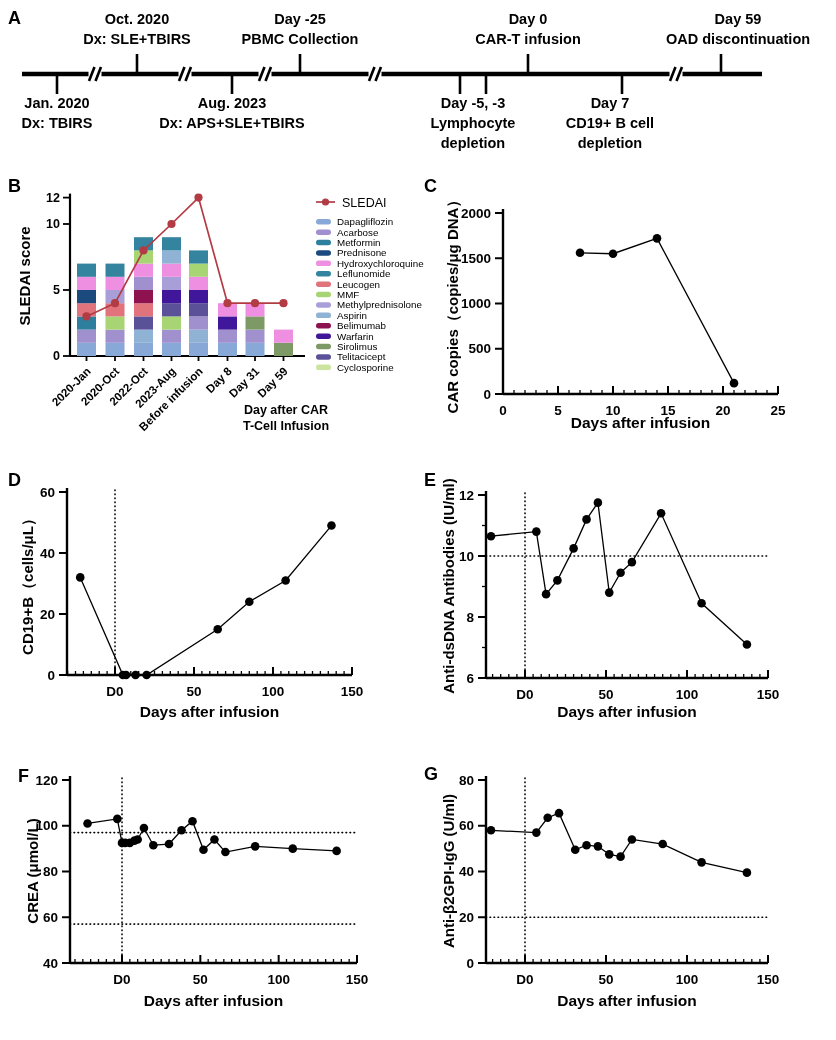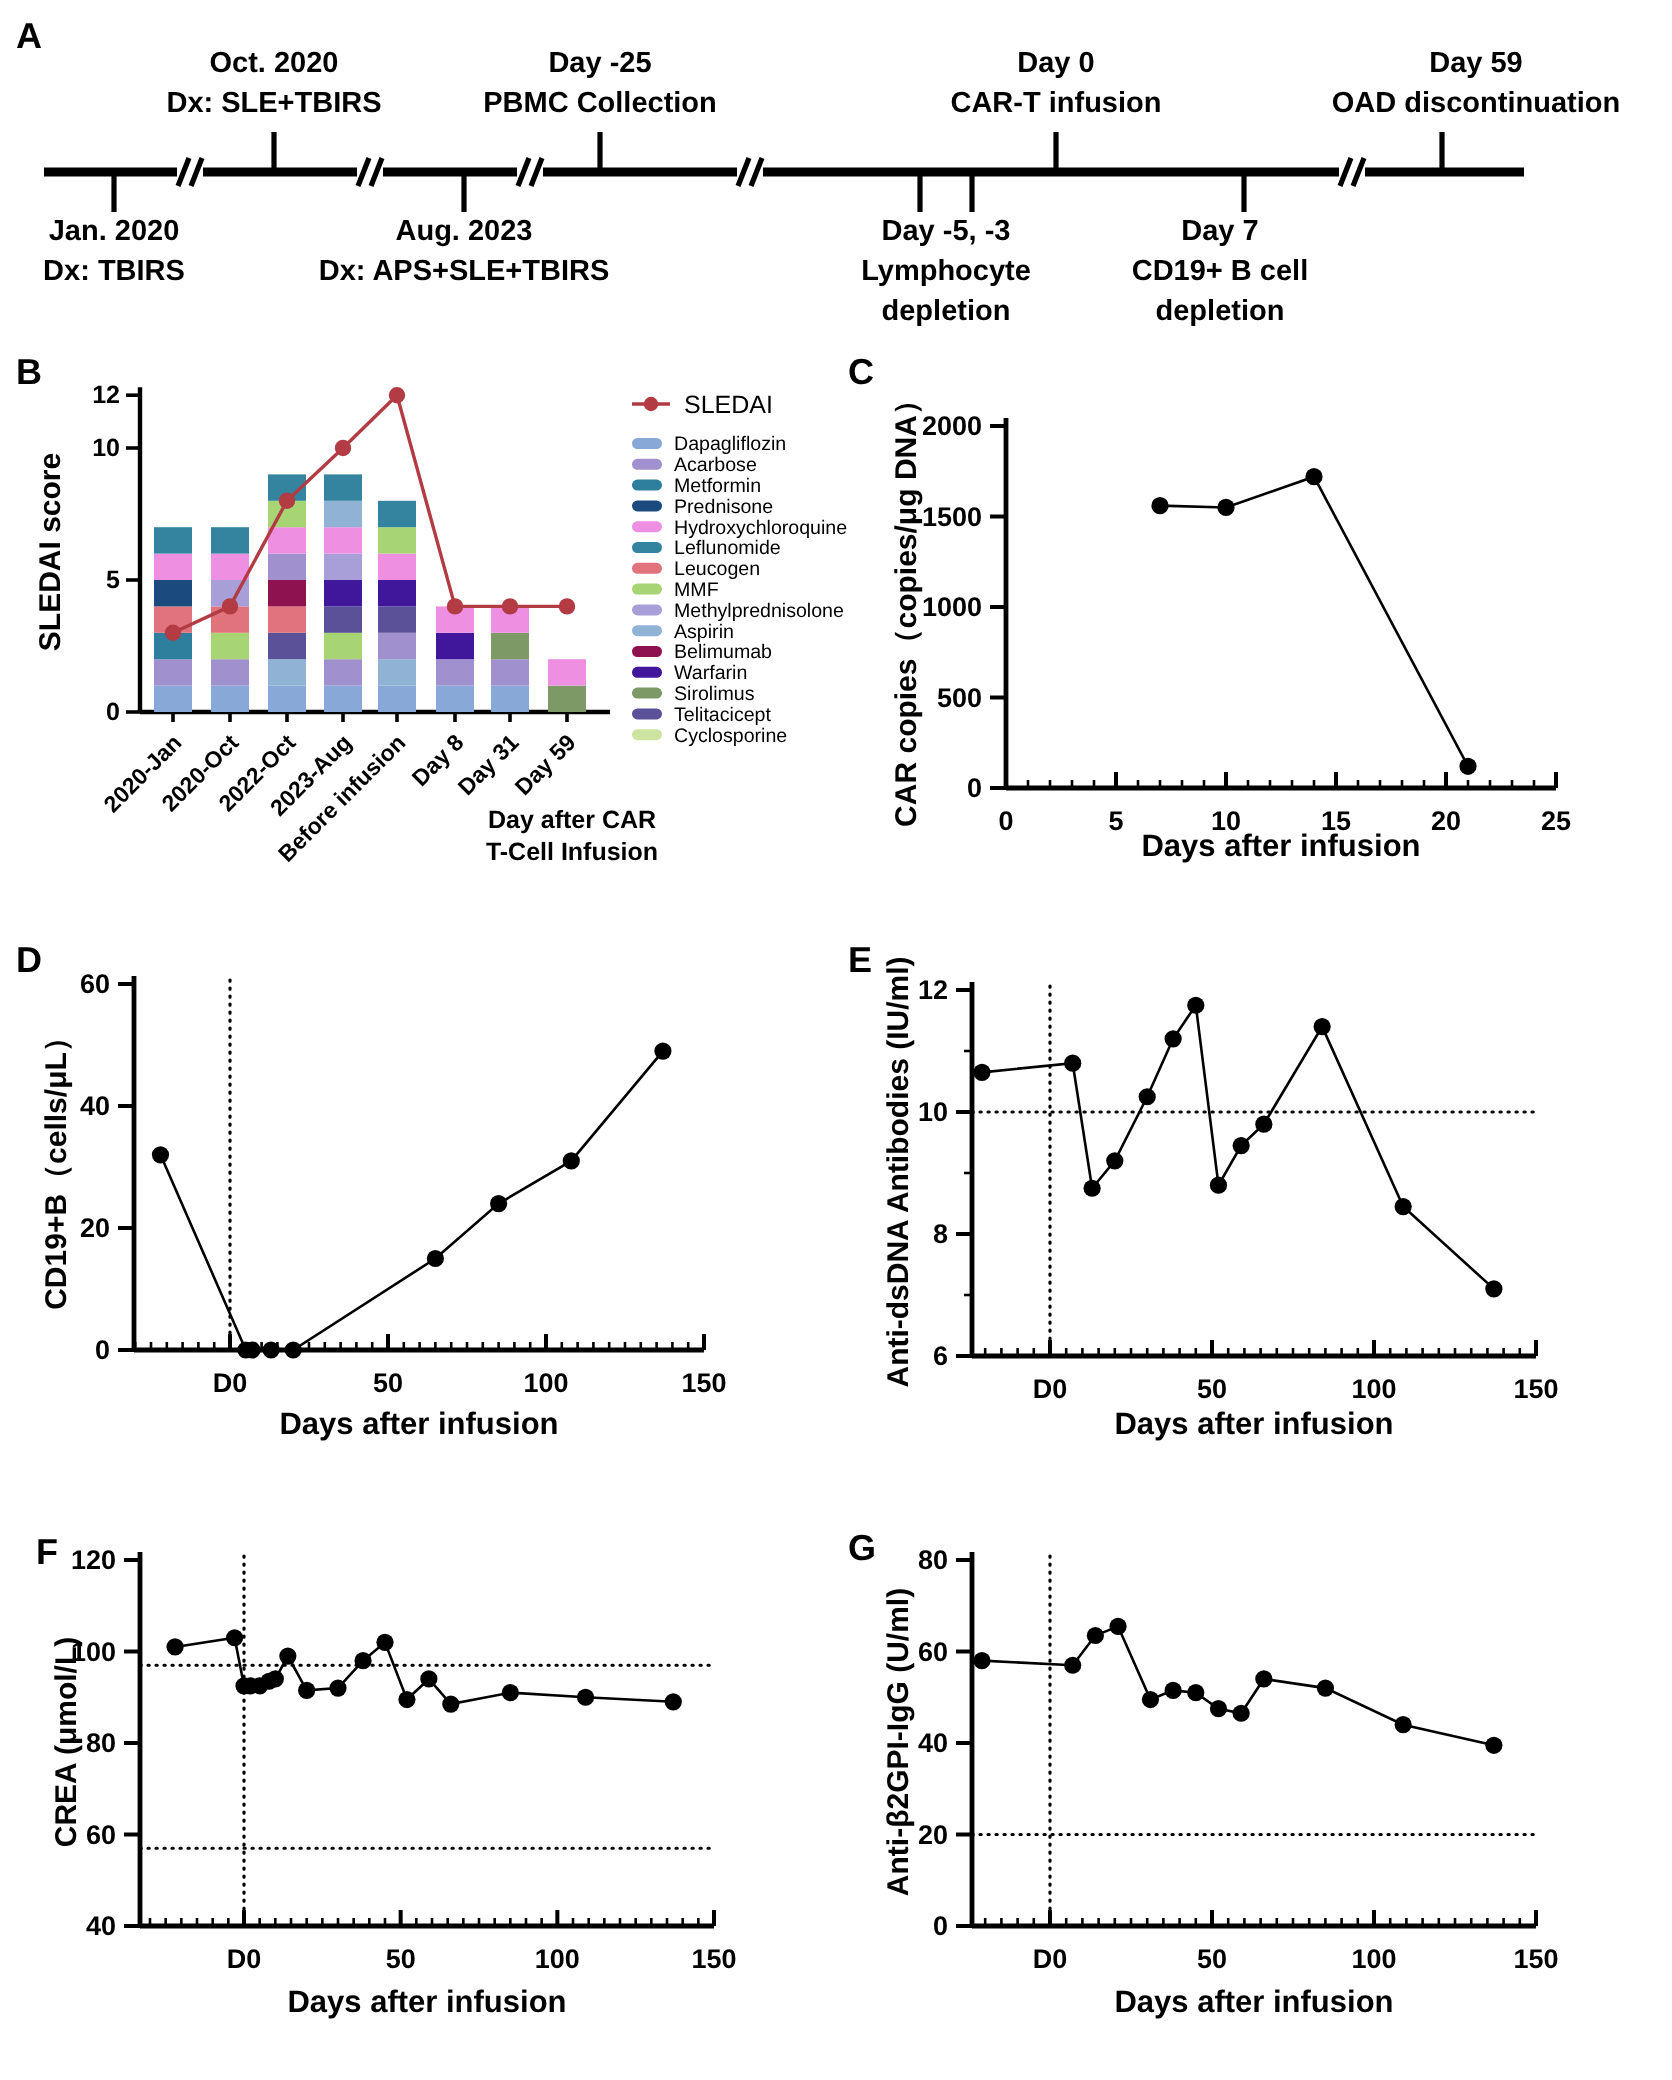--- a/index.html
+++ b/index.html
@@ -21,7 +21,7 @@
   <div class="panel-letter" style="left:18px;top:766px;">F</div>
   <div class="panel-letter" style="left:424px;top:764px;">G</div>
 
-  <div class="panel" style="left:0;top:12px;width:836px;height:165px;">
+  <div class="panel" style="left:0;top:0;width:836px;height:165px;">
     <svg id="svg-A" width="836" height="165">
         <g>
           <line x1="22" y1="74" x2="762" y2="74" stroke="#000" stroke-width="4.5"></line>

